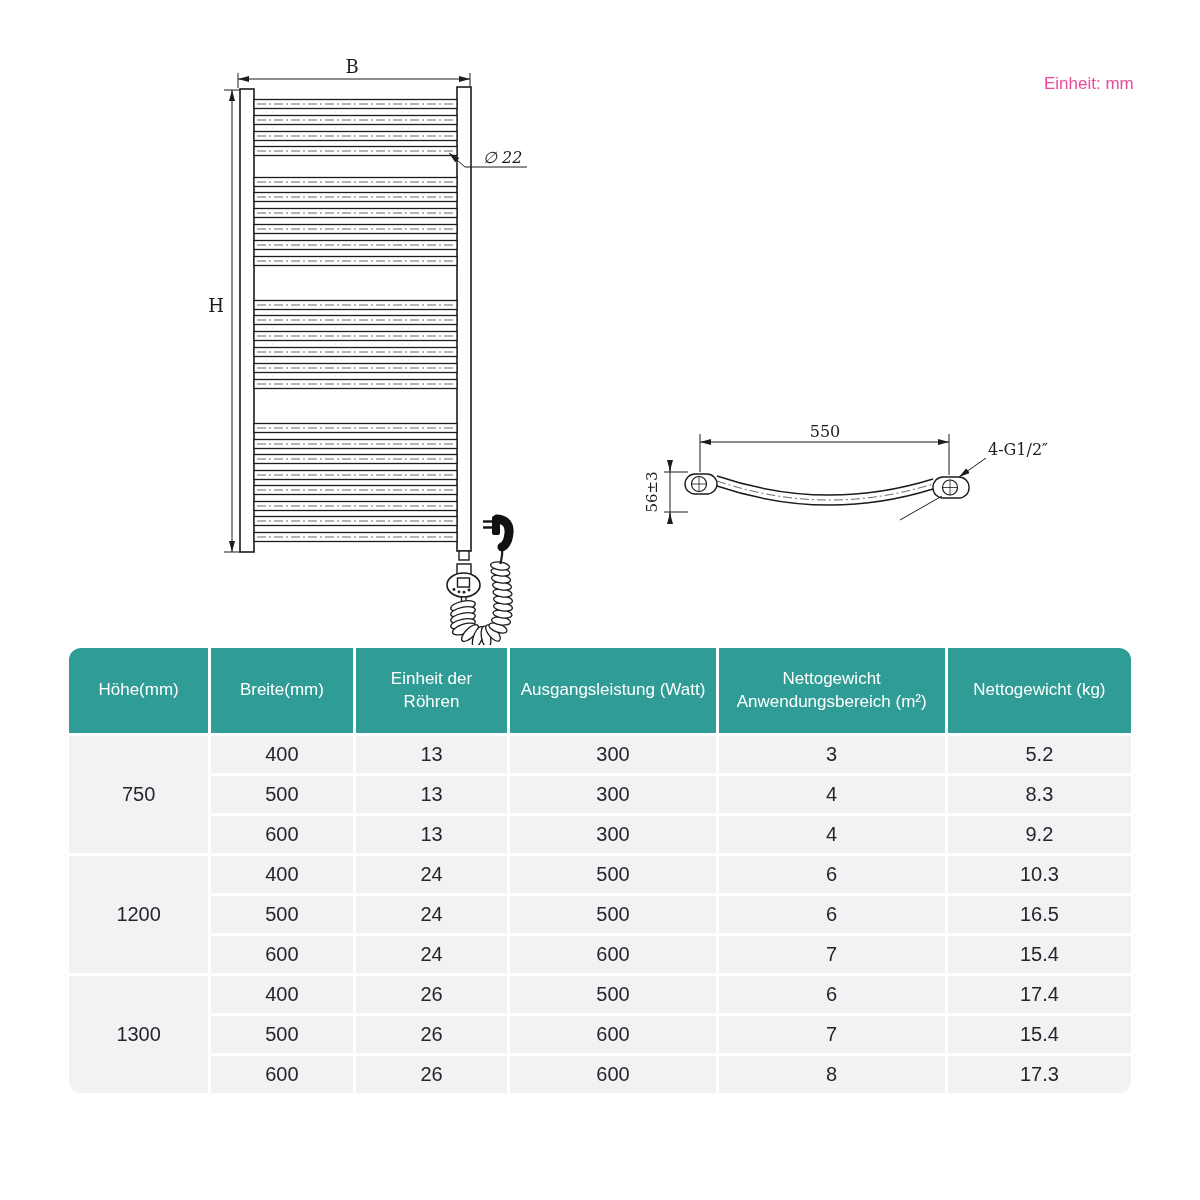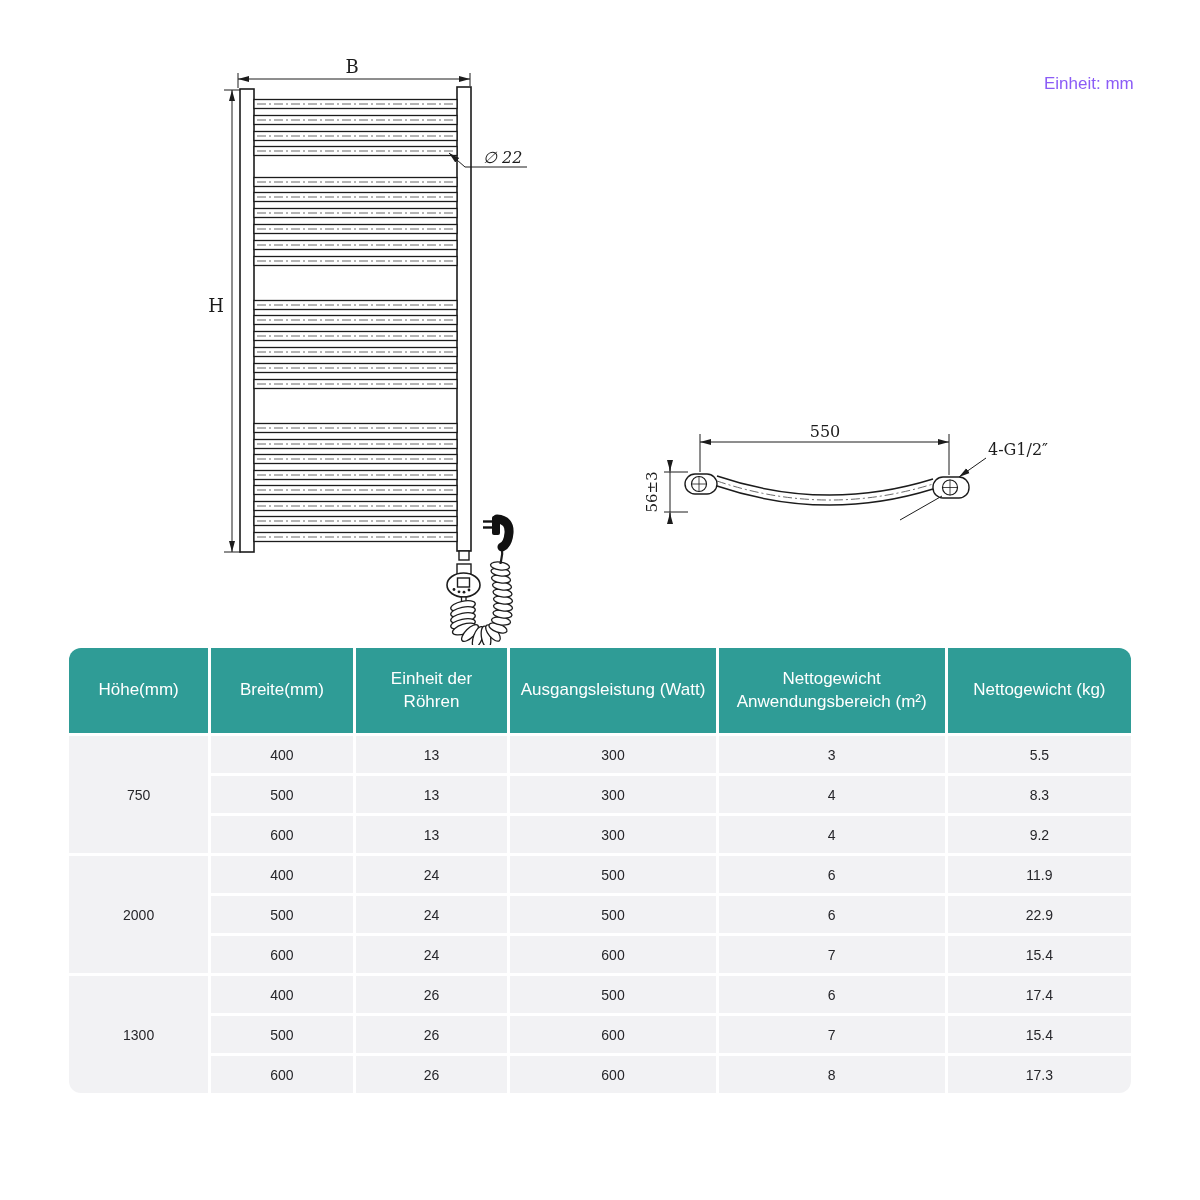--- a/index.html
+++ b/index.html
@@ -8,7 +8,7 @@
     font-family:"Liberation Sans", sans-serif;overflow:hidden;
   }
   .unit-note{
-    position:absolute;left:1044px;top:74px;font-size:17px;color:#8b5cf6;
+    position:absolute;left:1044px;top:74px;font-size:17px;color:#ec4899;
   }
   svg text{font-family:"DejaVu Serif", serif;fill:#1c1c1c;}
   .drw{position:absolute;}

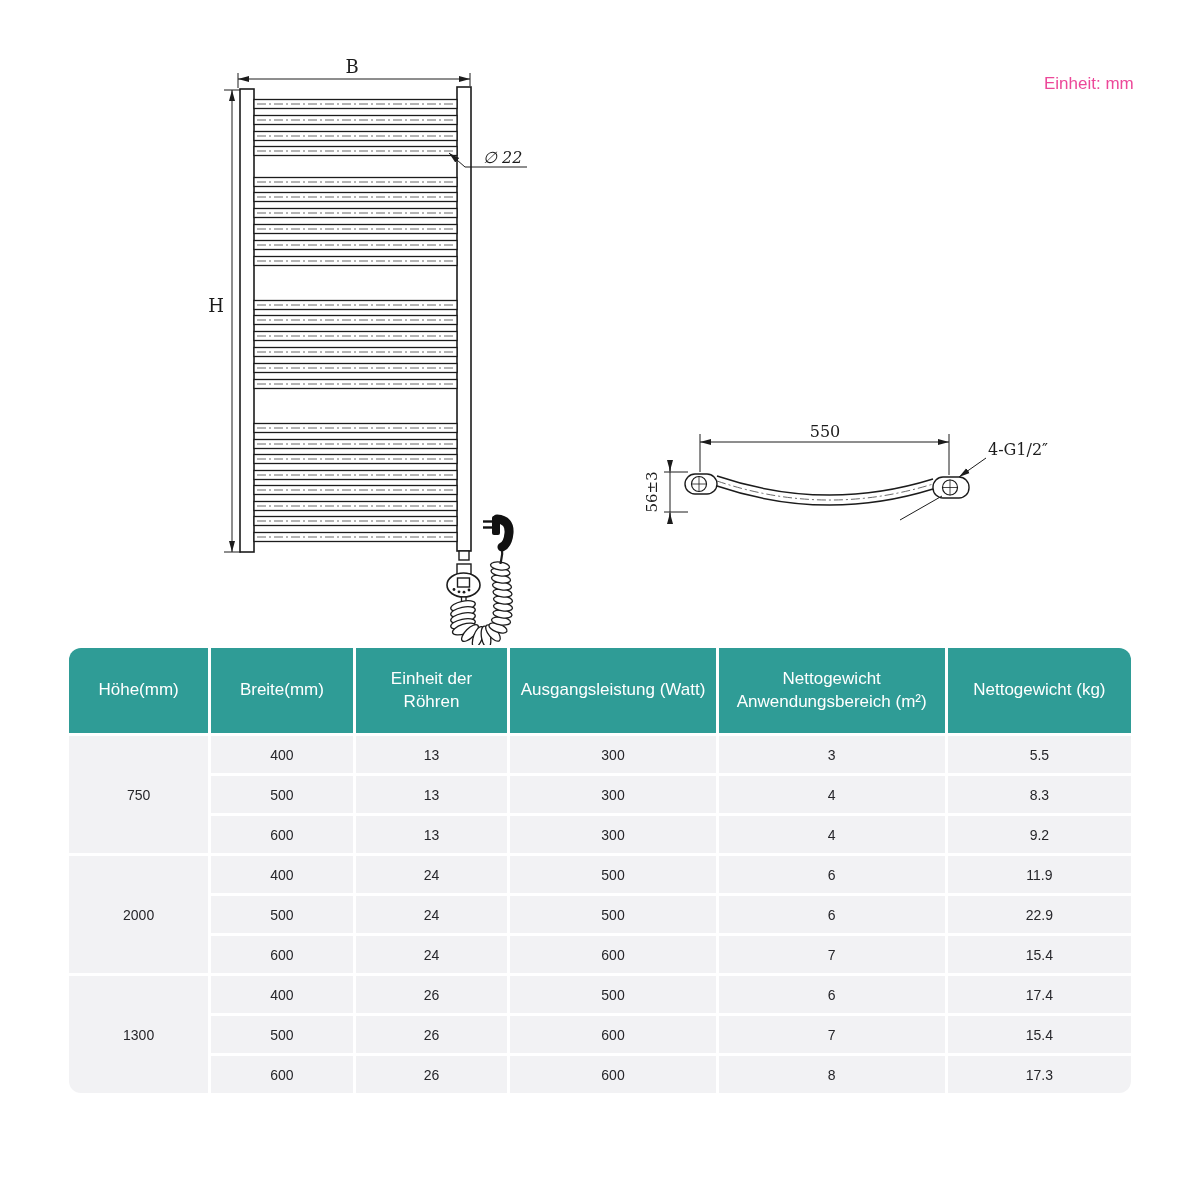--- a/index.html
+++ b/index.html
@@ -24,7 +24,7 @@
     height:81px;padding:2px 8px;
   }
   table.spec-table td{
-    background:#f2f2f4;color:#26262a;font-size:14px;text-align:center;
+    background:#f2f2f4;color:#26262a;font-size:20px;text-align:center;
     vertical-align:middle;height:37px;padding:0 4px;
   }
   th.c-tl{border-top-left-radius:12px;}

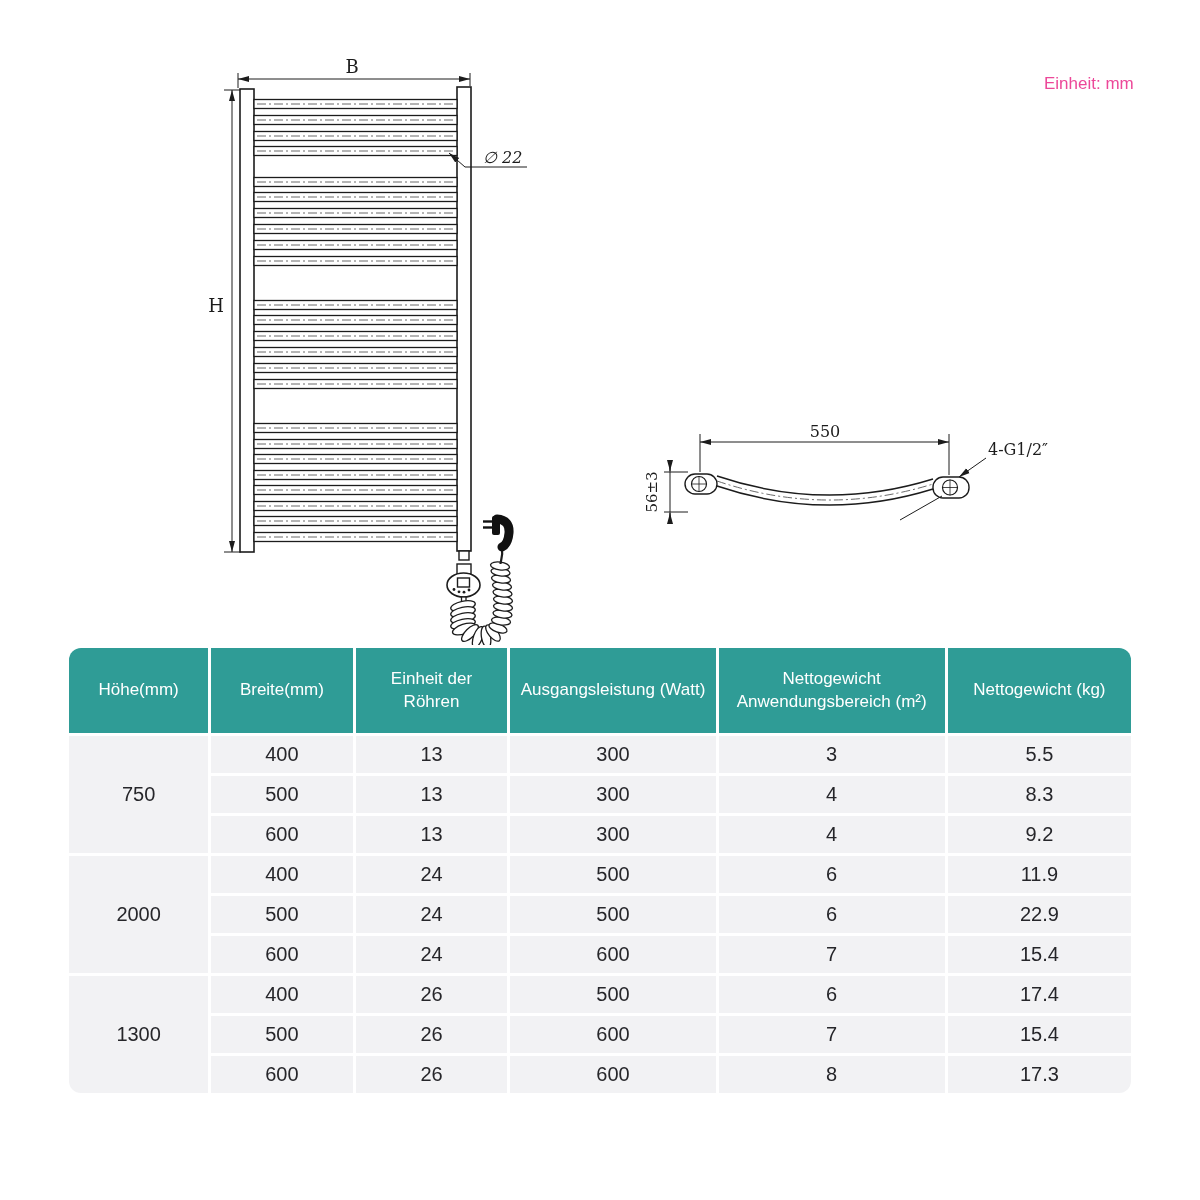--- a/index.html
+++ b/index.html
@@ -214,7 +214,7 @@
       <td>13</td>
       <td>300</td>
       <td>3</td>
-      <td>5.5</td>
+      <td>5.2</td>
     </tr>
     <tr>
       <td>500</td>

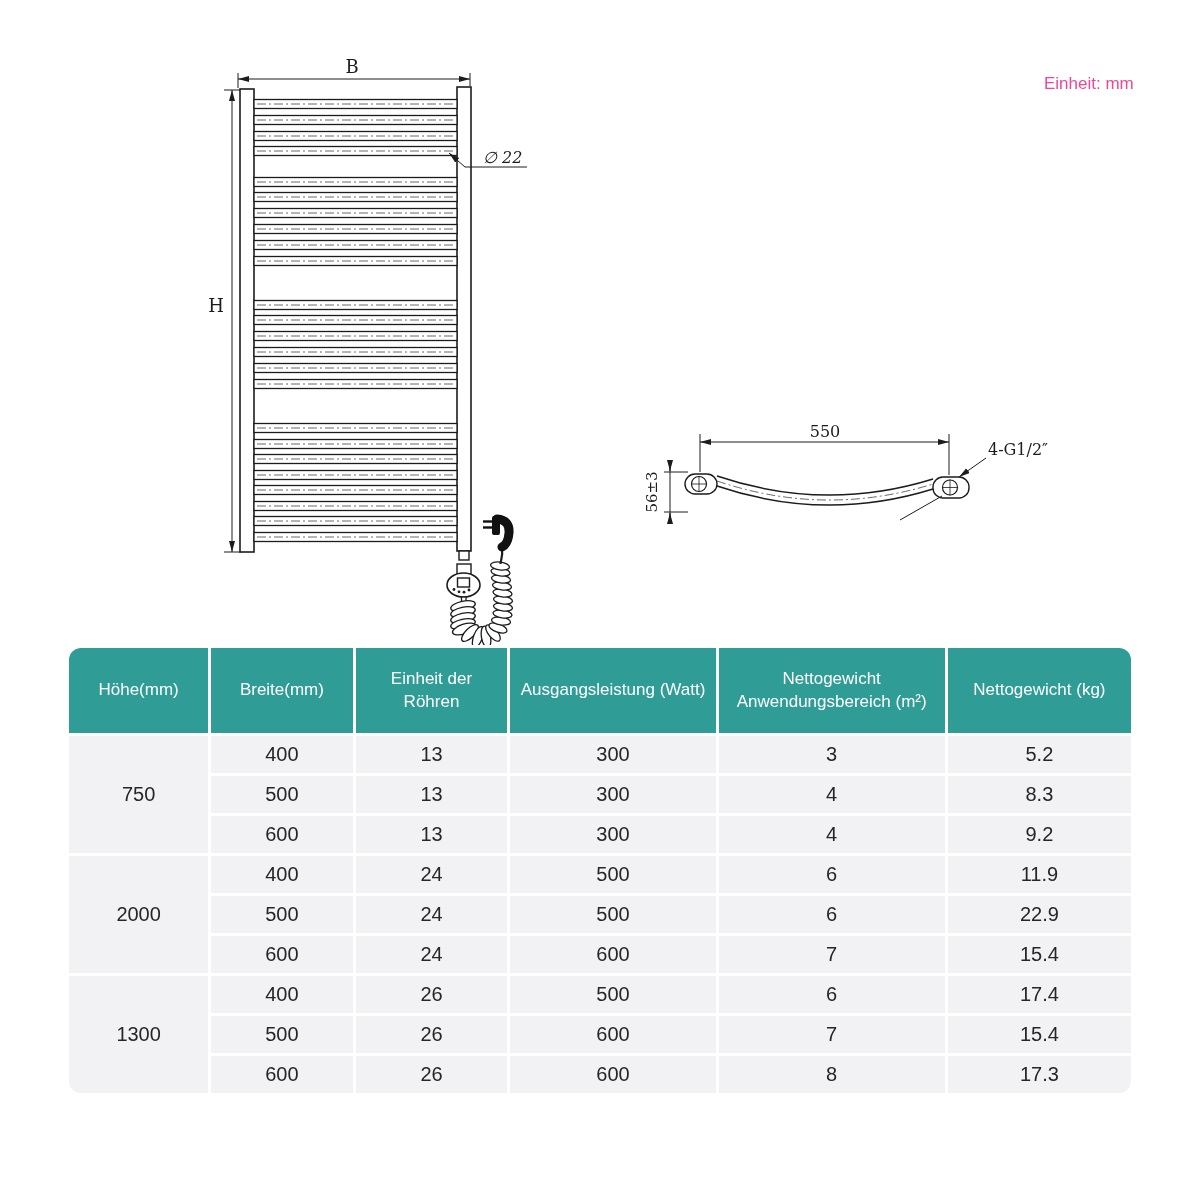--- a/index.html
+++ b/index.html
@@ -236,7 +236,7 @@
       <td>24</td>
       <td>500</td>
       <td>6</td>
-      <td>11.9</td>
+      <td>10.3</td>
     </tr>
     <tr>
       <td>500</td>

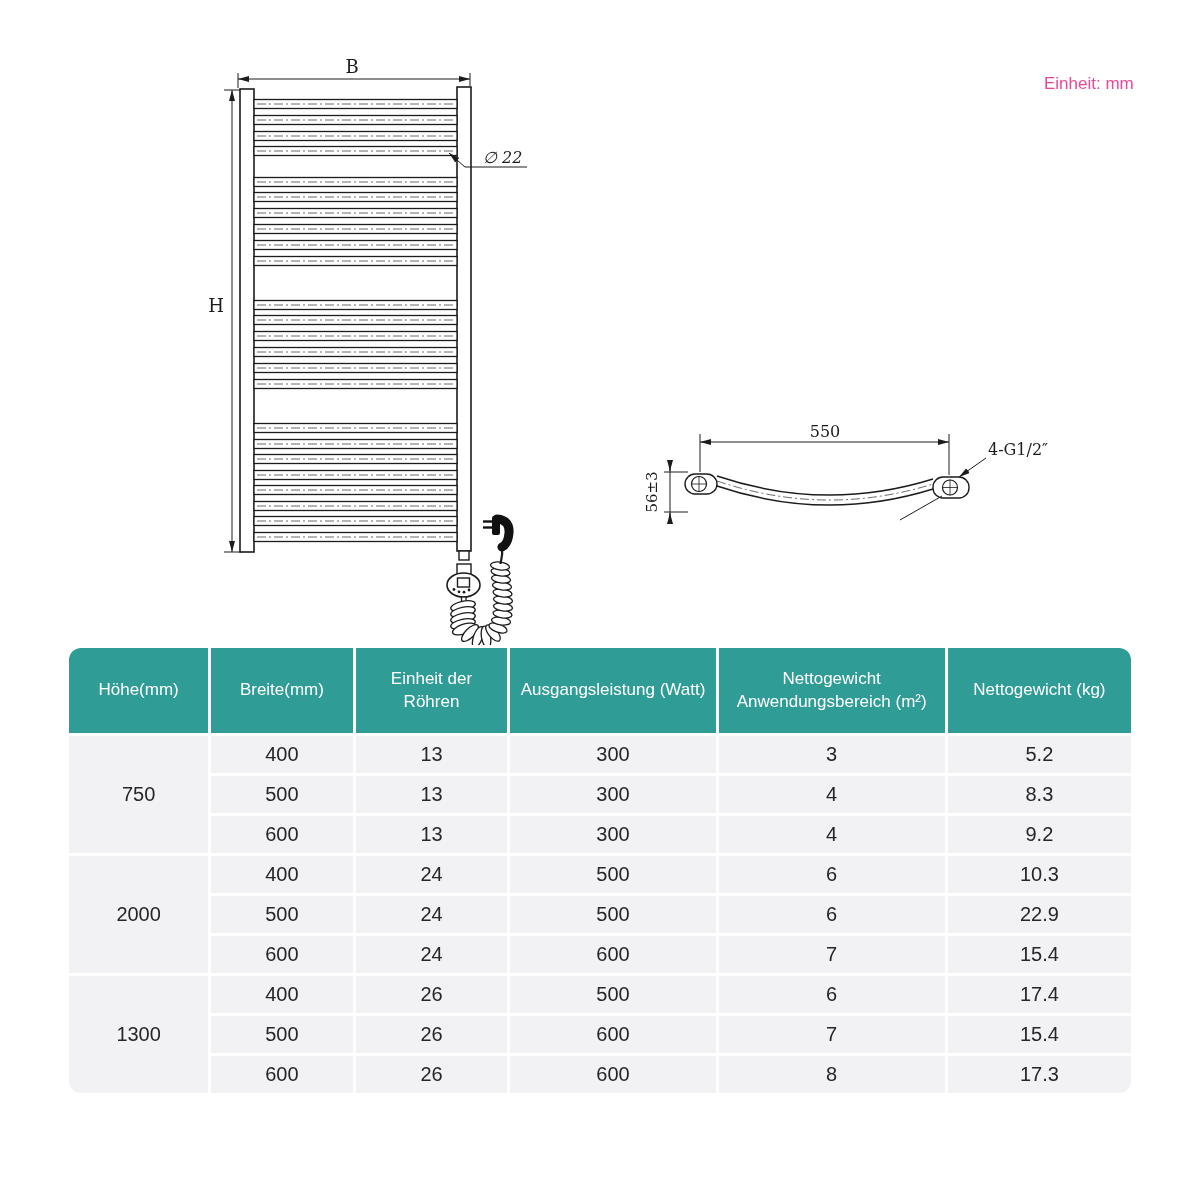--- a/index.html
+++ b/index.html
@@ -231,7 +231,7 @@
       <td>9.2</td>
     </tr>
     <tr>
-      <td rowspan="3">2000</td>
+      <td rowspan="3">1200</td>
       <td>400</td>
       <td>24</td>
       <td>500</td>

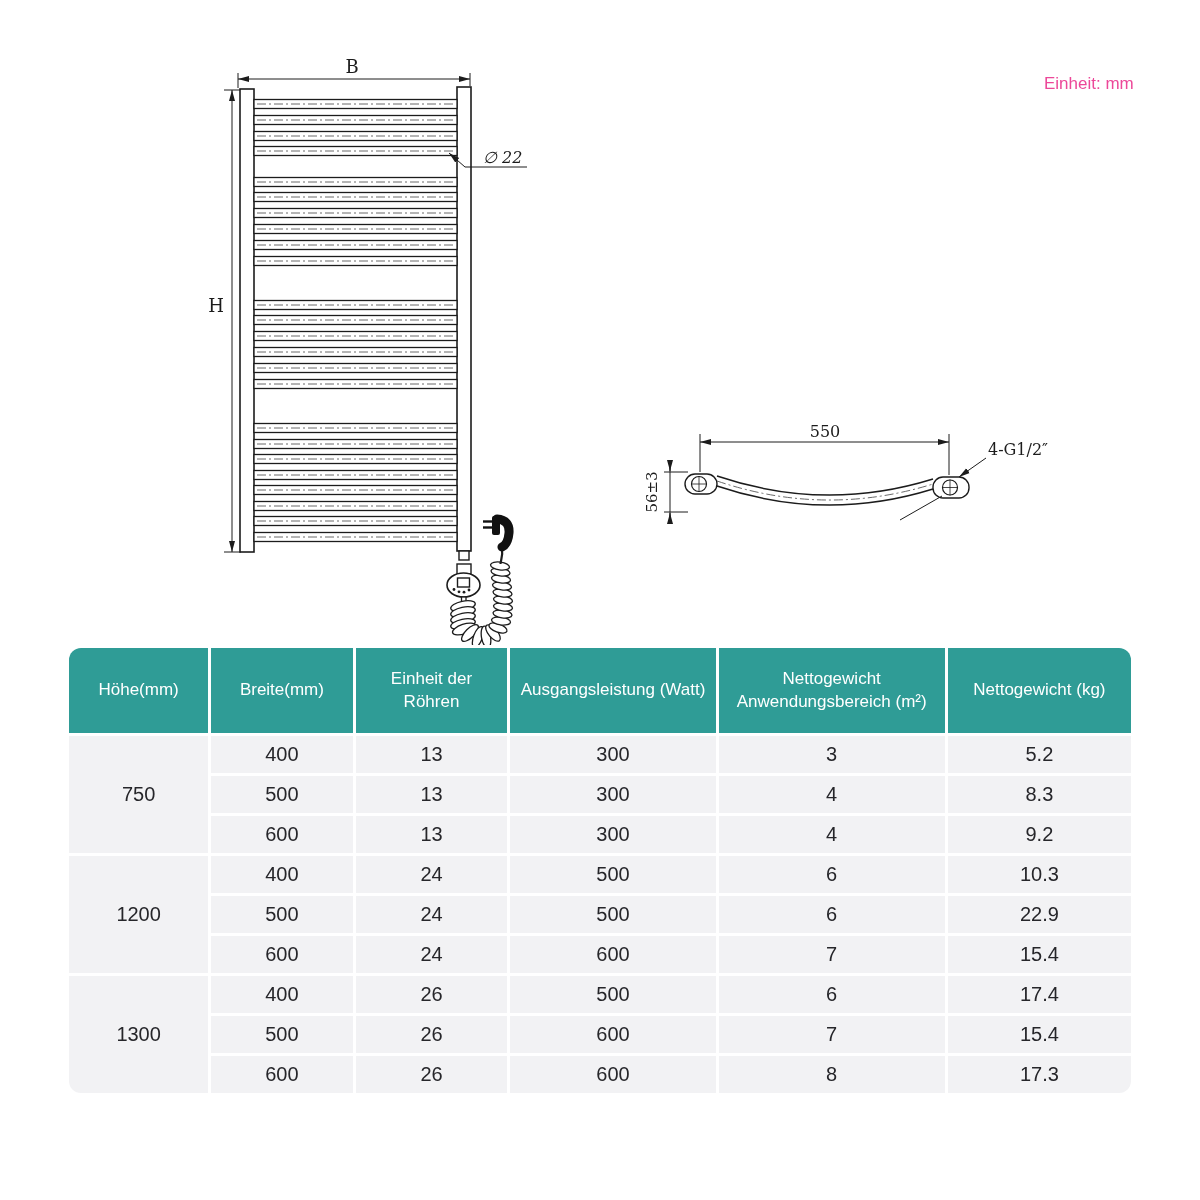--- a/index.html
+++ b/index.html
@@ -243,7 +243,7 @@
       <td>24</td>
       <td>500</td>
       <td>6</td>
-      <td>22.9</td>
+      <td>16.5</td>
     </tr>
     <tr>
       <td>600</td>

